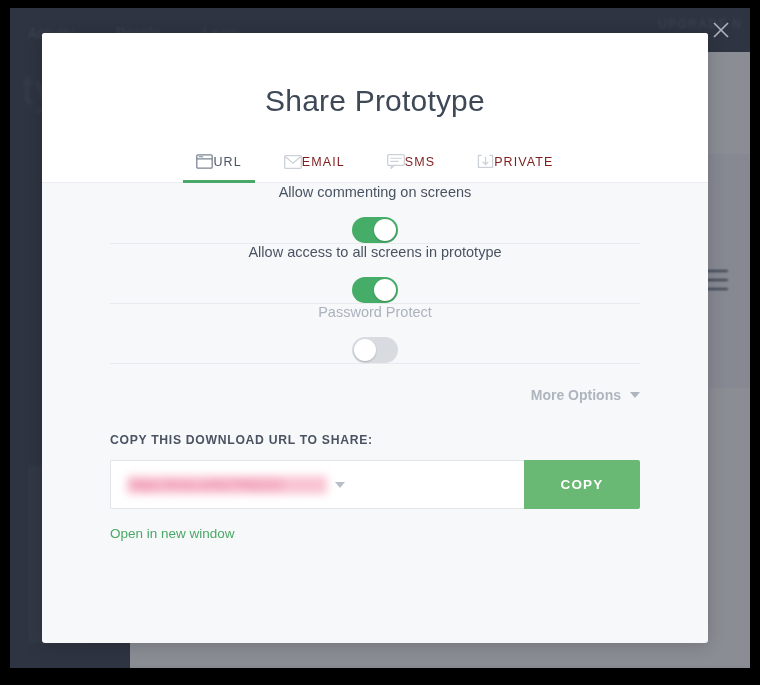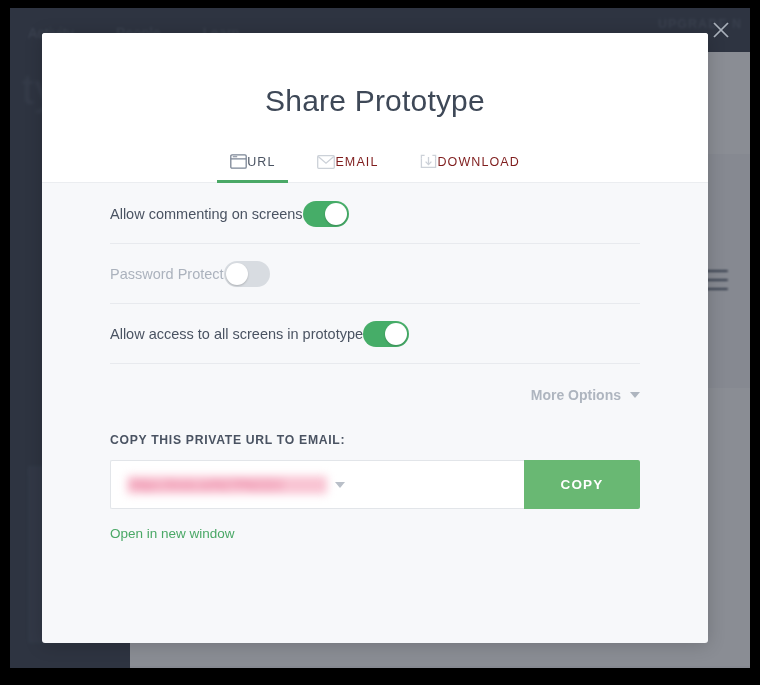--- a/index.html
+++ b/index.html
@@ -389,6 +389,17 @@
           <span class="tab-label">EMAIL</span>
         </div>
 
+        <div class="tab">
+          <span class="tab-ico">
+            <svg width="18" height="15" viewBox="0 0 18 15" aria-hidden="true">
+              <rect x="0.7" y="0.7" width="16.6" height="10.6" rx="1.2" fill="none" stroke="#ccd1d8" stroke-width="1.3"></rect>
+              <line x1="3.4" y1="4.2" x2="14.6" y2="4.2" stroke="#ccd1d8" stroke-width="1.1"></line>
+              <line x1="3.4" y1="7.4" x2="11.4" y2="7.4" stroke="#ccd1d8" stroke-width="1.1"></line>
+              <polyline points="4.2,11.3 4.2,14.2 7.4,11.3" fill="none" stroke="#ccd1d8" stroke-width="1.3"></polyline>
+            </svg>
+          </span>
+          <span class="tab-label">SMS</span>
+        </div>
 
         <div class="tab">
           <span class="tab-ico">

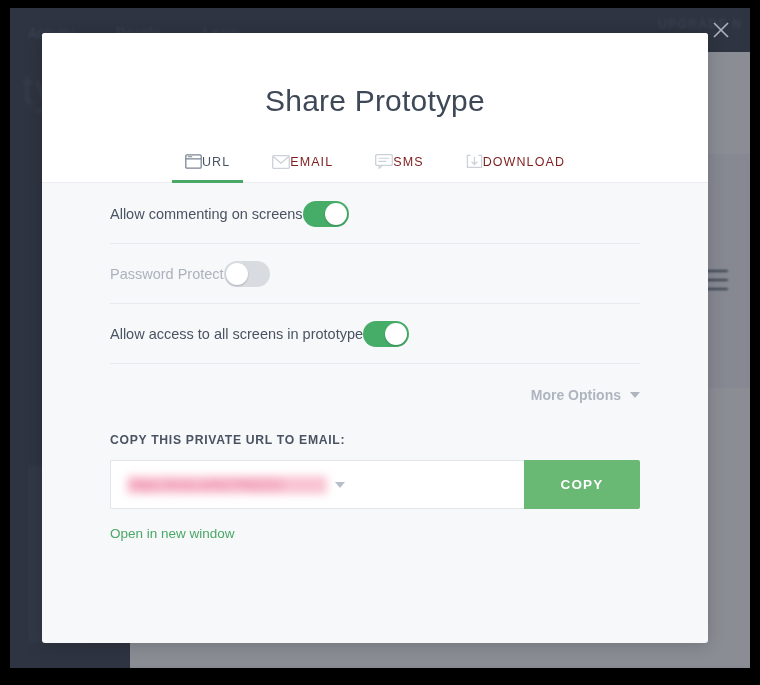--- a/index.html
+++ b/index.html
@@ -410,7 +410,7 @@
               <polyline points="5.6,7.6 8.5,10.6 11.4,7.6" fill="none" stroke="#ccd1d8" stroke-width="1.3"></polyline>
             </svg>
           </span>
-          <span class="tab-label">DOWNLOAD</span>
+          <span class="tab-label">PRIVATE</span>
         </div>
 
       </div>

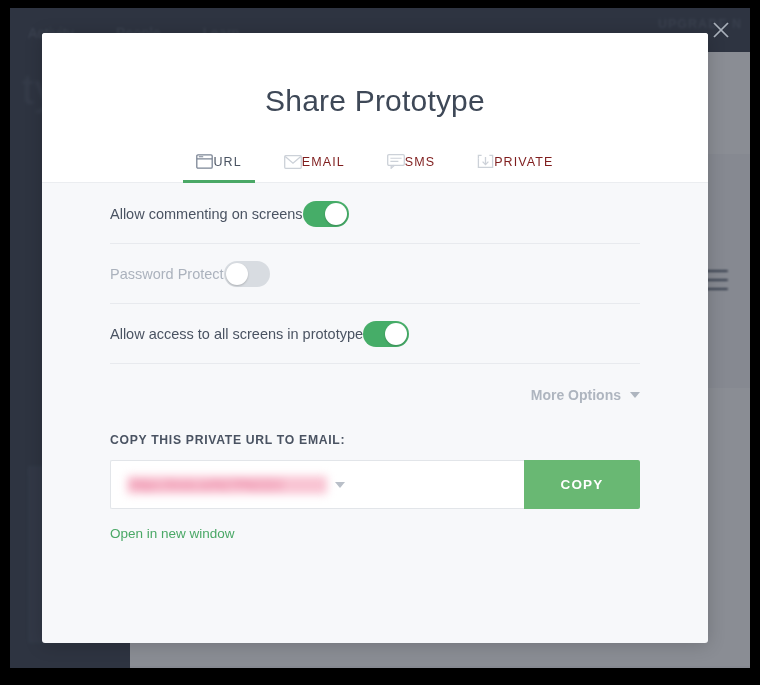--- a/index.html
+++ b/index.html
@@ -198,8 +198,10 @@
   .opt-row {
     display: flex;
     align-items: center;
+    justify-content: space-between;
     height: 59px;
     border-bottom: 1px solid #e8eaee;
+    flex-direction: column;
   }
   .opt-row:first-child { padding-top: 1px; }
   .opt-label {

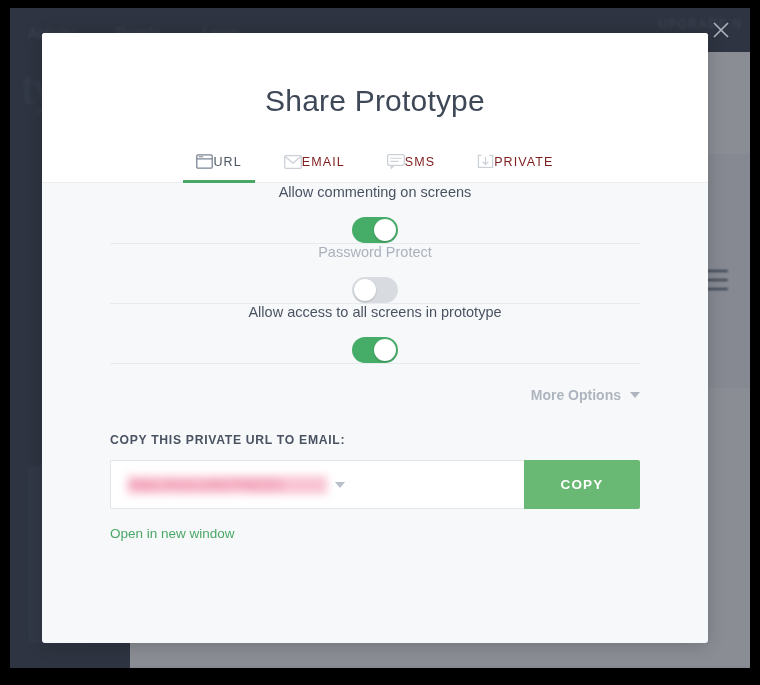--- a/index.html
+++ b/index.html
@@ -428,15 +428,15 @@
       </div>
 
       <div class="opt-row">
+        <span class="opt-label">Allow access to all screens in prototype</span>
+        <span class="toggle on">
+            <span class="knob"></span>
+          </span>
+      </div>
+
+      <div class="opt-row">
         <span class="opt-label disabled">Password Protect</span>
         <span class="toggle off">
-            <span class="knob"></span>
-          </span>
-      </div>
-
-      <div class="opt-row">
-        <span class="opt-label">Allow access to all screens in prototype</span>
-        <span class="toggle on">
             <span class="knob"></span>
           </span>
       </div>

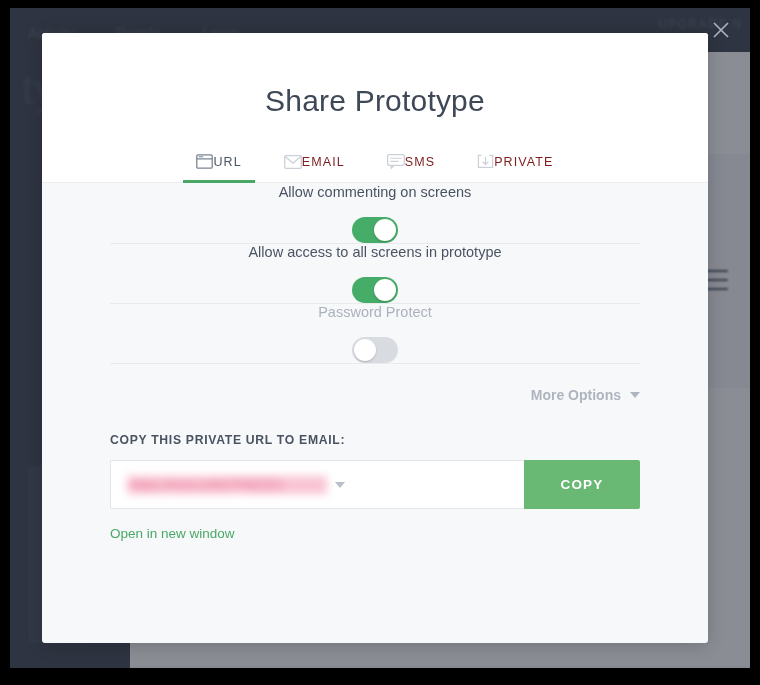--- a/index.html
+++ b/index.html
@@ -447,7 +447,7 @@
       </div>
 
       <div class="url-section">
-        <div class="url-section-label">COPY THIS PRIVATE URL TO EMAIL:</div>
+        <div class="url-section-label">COPY THIS DOWNLOAD URL TO SHARE:</div>
 
         <div class="url-row">
           <div class="url-input-wrap">

